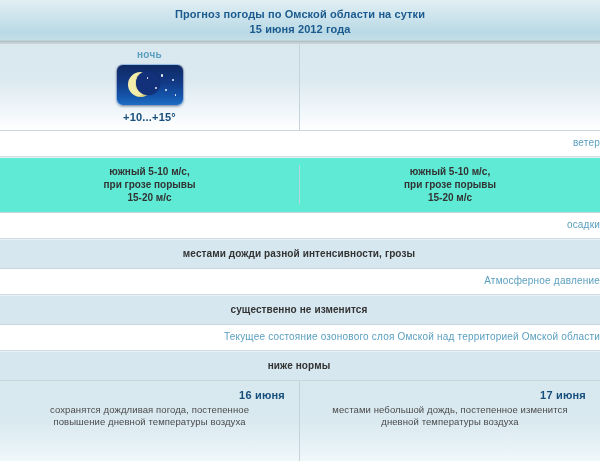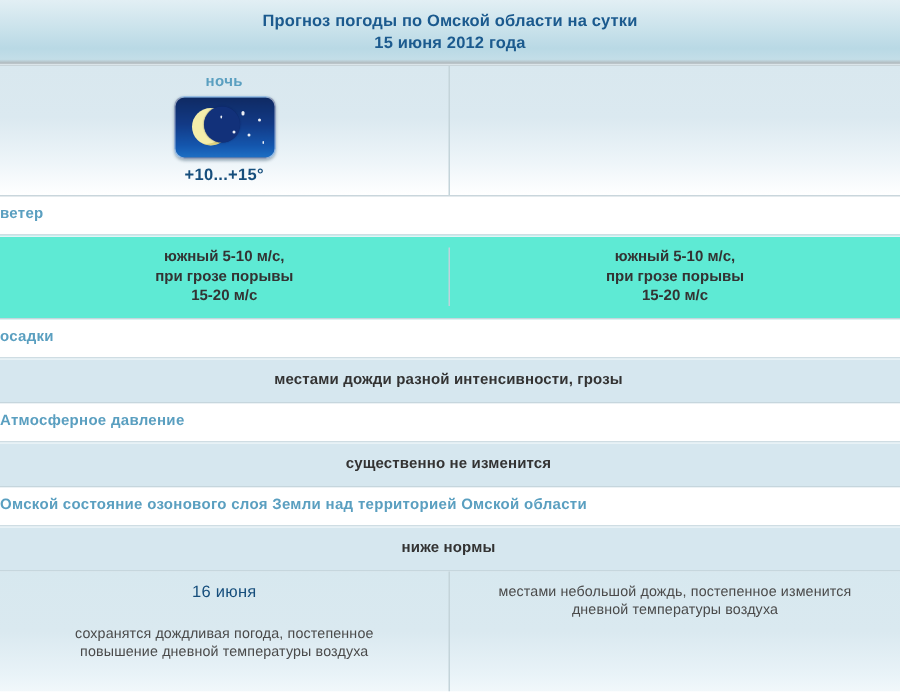--- a/index.html
+++ b/index.html
@@ -157,10 +157,10 @@
   
   .row-label {
     background: #ffffff;
-    text-align: left;
+    text-align: right;
     color: #5a9fc0;
     font-size: 10px;
-    font-weight: bold;
+    font-weight: normal;
     letter-spacing: 0.2px;
     line-height: 1;
     padding: 7px 0 8px 0;

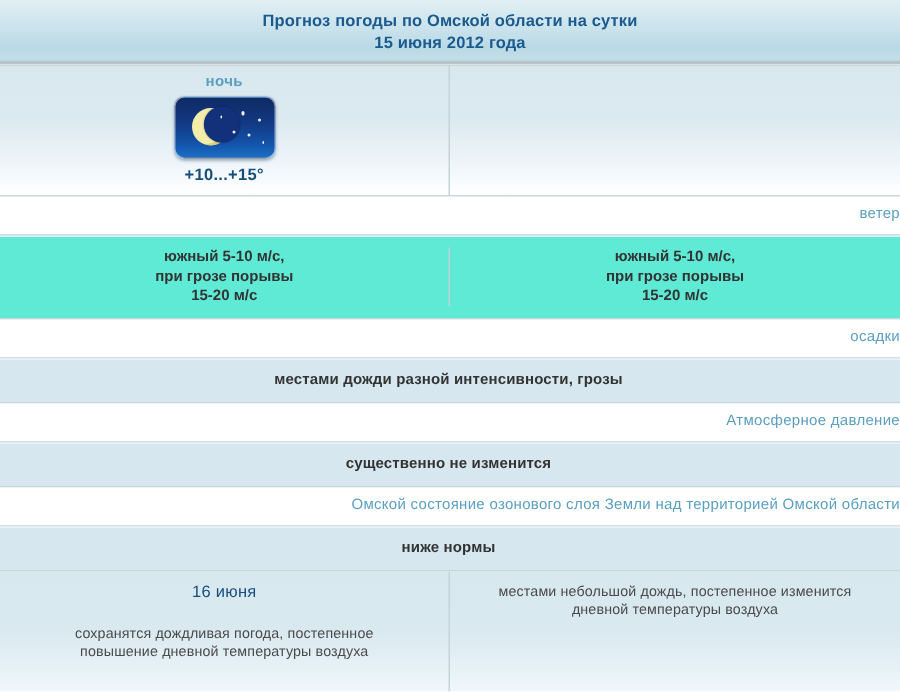--- a/index.html
+++ b/index.html
@@ -277,7 +277,7 @@
   <div class="row-label">Атмосферное давление</div>
   <div class="row-value">существенно не изменится</div>
 
-  <div class="row-label wide">Омской состояние озонового слоя Земли над территорией Омской области</div>
+  <div class="row-label wide">Текущее состояние озонового слоя Омской над территорией Омской области</div>
   <div class="row-value">ниже нормы</div>
 
   <div class="outlook">

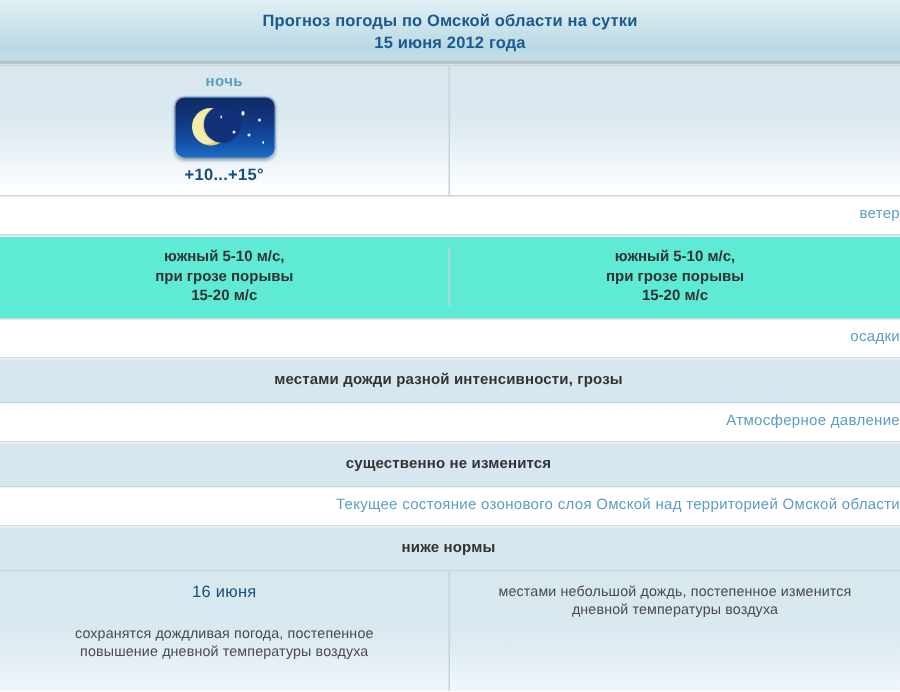--- a/index.html
+++ b/index.html
@@ -216,9 +216,10 @@
   .outlook-date {
     color: #164e7c;
     font-size: 11px;
-    font-weight: normal;
+    font-weight: bold;
     letter-spacing: 0.2px;
-    margin-bottom: 16px;
+    margin-bottom: 3px;
+    text-align: right;
   }
   .outlook-text {
     color: #4a4a4a;

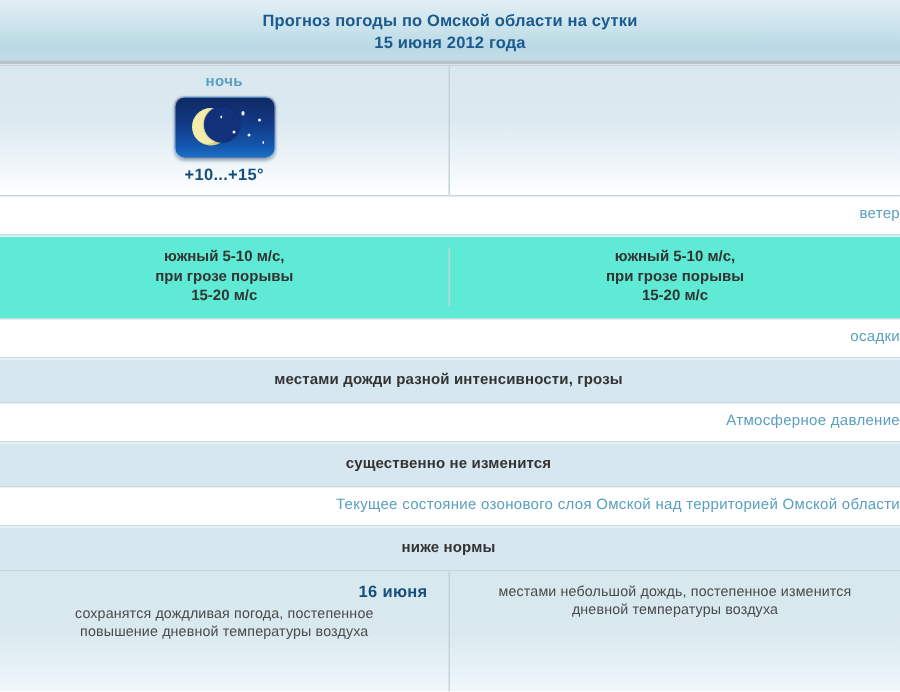--- a/index.html
+++ b/index.html
@@ -287,6 +287,7 @@
       <div class="outlook-text">сохранятся дождливая погода, постепенное повышение дневной температуры воздуха</div>
     </div>
     <div class="col right">
+      <div class="outlook-date">17 июня</div>
       <div class="outlook-text">местами небольшой дождь, постепенное изменится дневной температуры воздуха</div>
     </div>
   </div>

